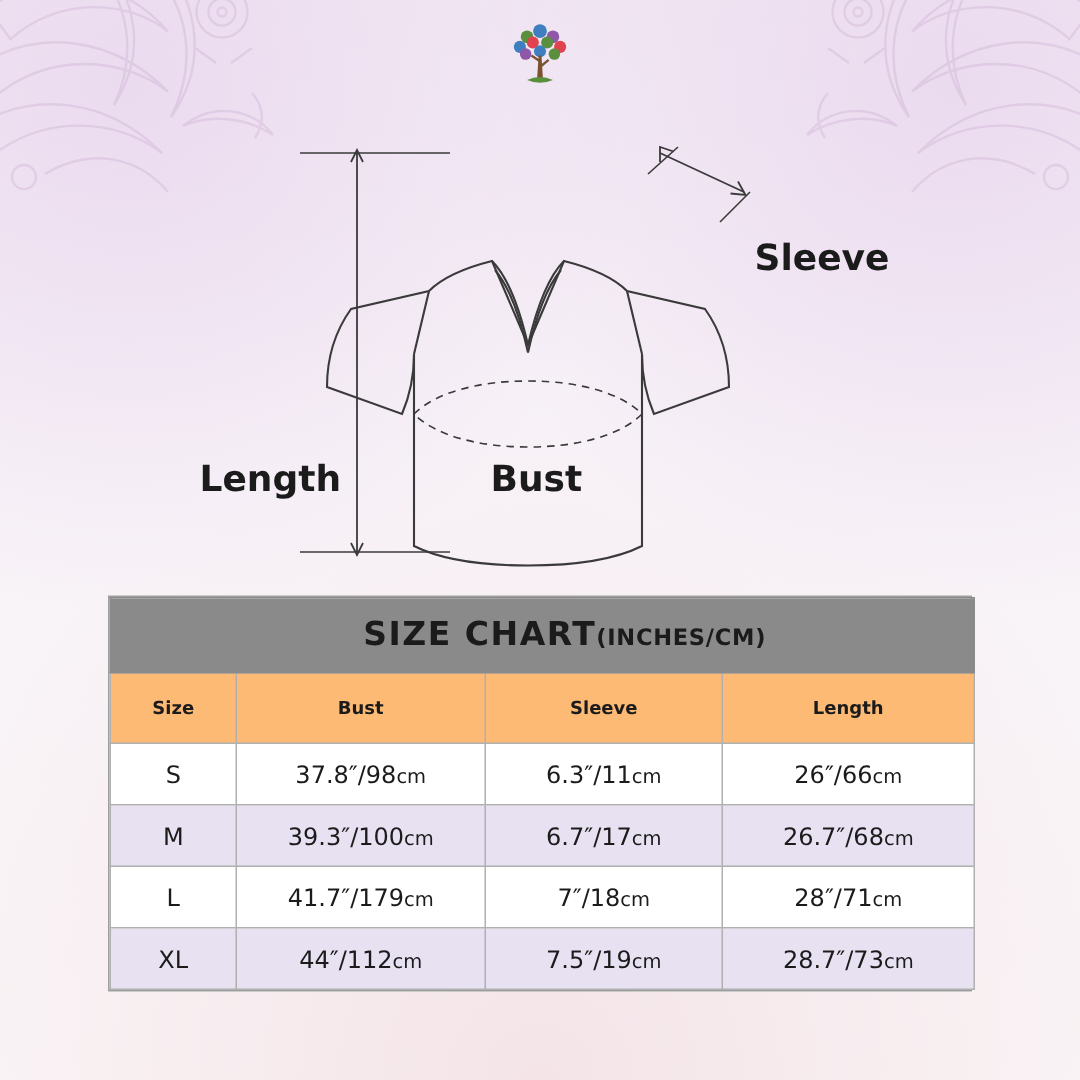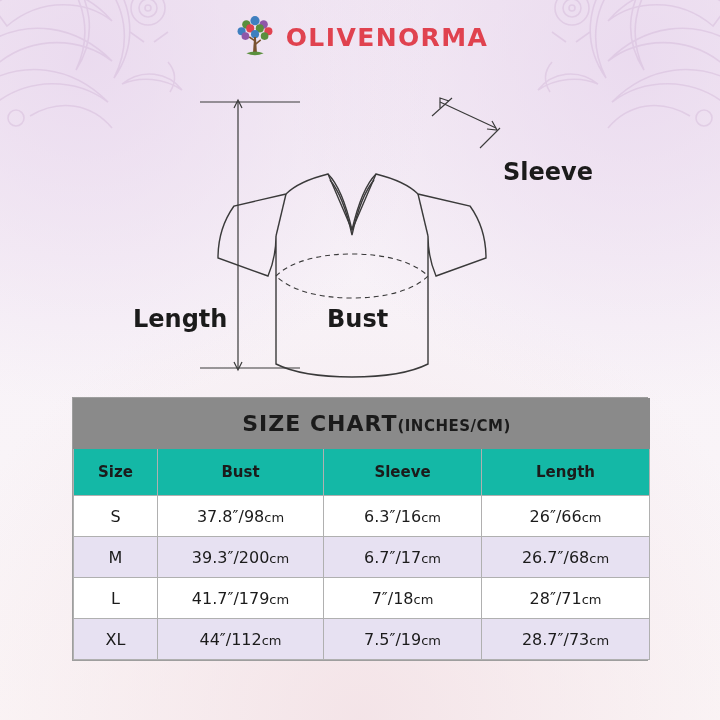--- a/index.html
+++ b/index.html
@@ -202,7 +202,6 @@
         <path d="M15 41 q9 -4 18 0 q-9 4 -18 0 Z" fill="#5a8f3d"></path>
       </g>
     </svg>
-    <span class="logo-text">OLIVENORMA</span>
   </div>
 
   <div class="diagram">

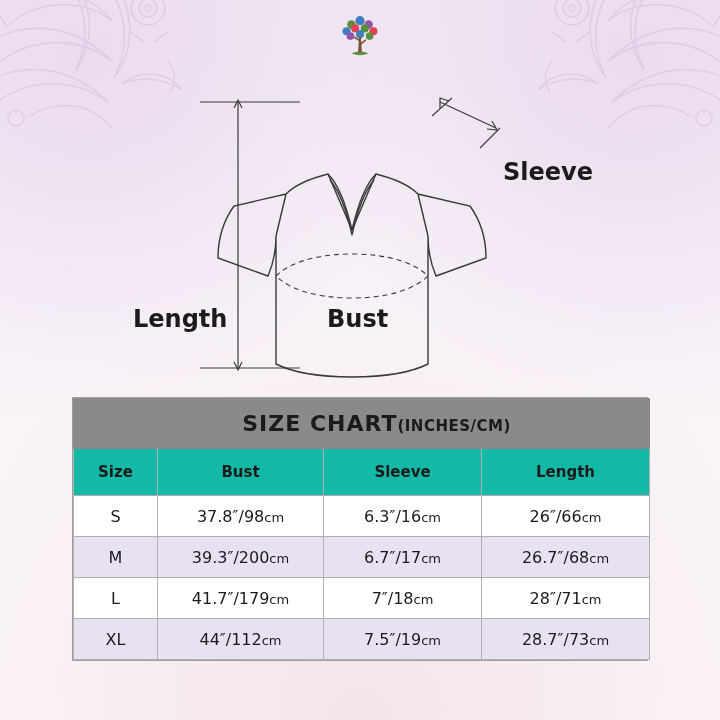--- a/index.html
+++ b/index.html
@@ -112,9 +112,9 @@
     letter-spacing: 0.5px;
   }
   thead.col-head th {
-    background: #14b8a6;
+    background: #fdba74;
     height: 44px;
-    font-size: 15px;
+    font-size: 12px;
     font-weight: bold;
   }
   tbody tr td {

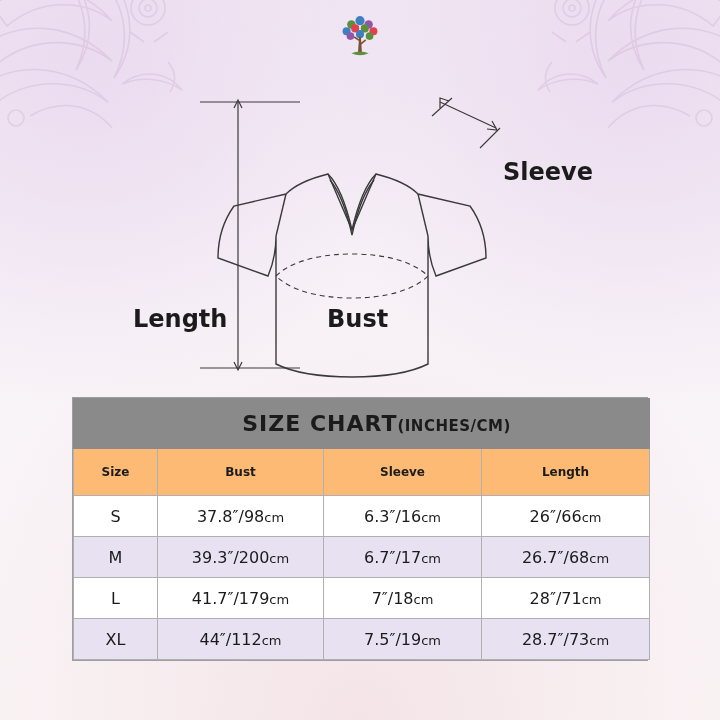--- a/index.html
+++ b/index.html
@@ -285,7 +285,7 @@
         <tr class="odd">
           <td>S</td>
           <td><span>37.8″/98</span><span class="unit">cm</span></td>
-          <td><span>6.3″/16</span><span class="unit">cm</span></td>
+          <td><span>6.3″/11</span><span class="unit">cm</span></td>
           <td><span>26″/66</span><span class="unit">cm</span></td>
         </tr>
         <tr class="even">

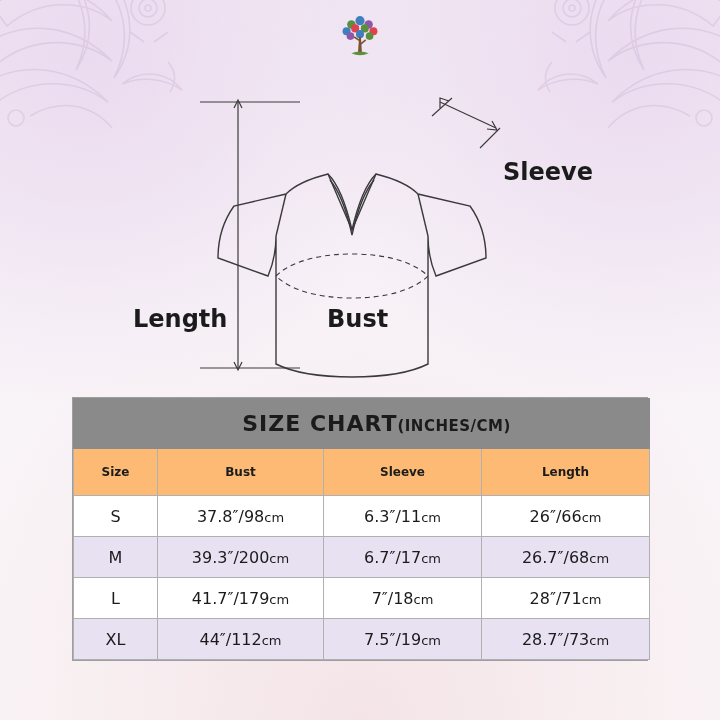--- a/index.html
+++ b/index.html
@@ -290,7 +290,7 @@
         </tr>
         <tr class="even">
           <td>M</td>
-          <td><span>39.3″/200</span><span class="unit">cm</span></td>
+          <td><span>39.3″/100</span><span class="unit">cm</span></td>
           <td><span>6.7″/17</span><span class="unit">cm</span></td>
           <td><span>26.7″/68</span><span class="unit">cm</span></td>
         </tr>

